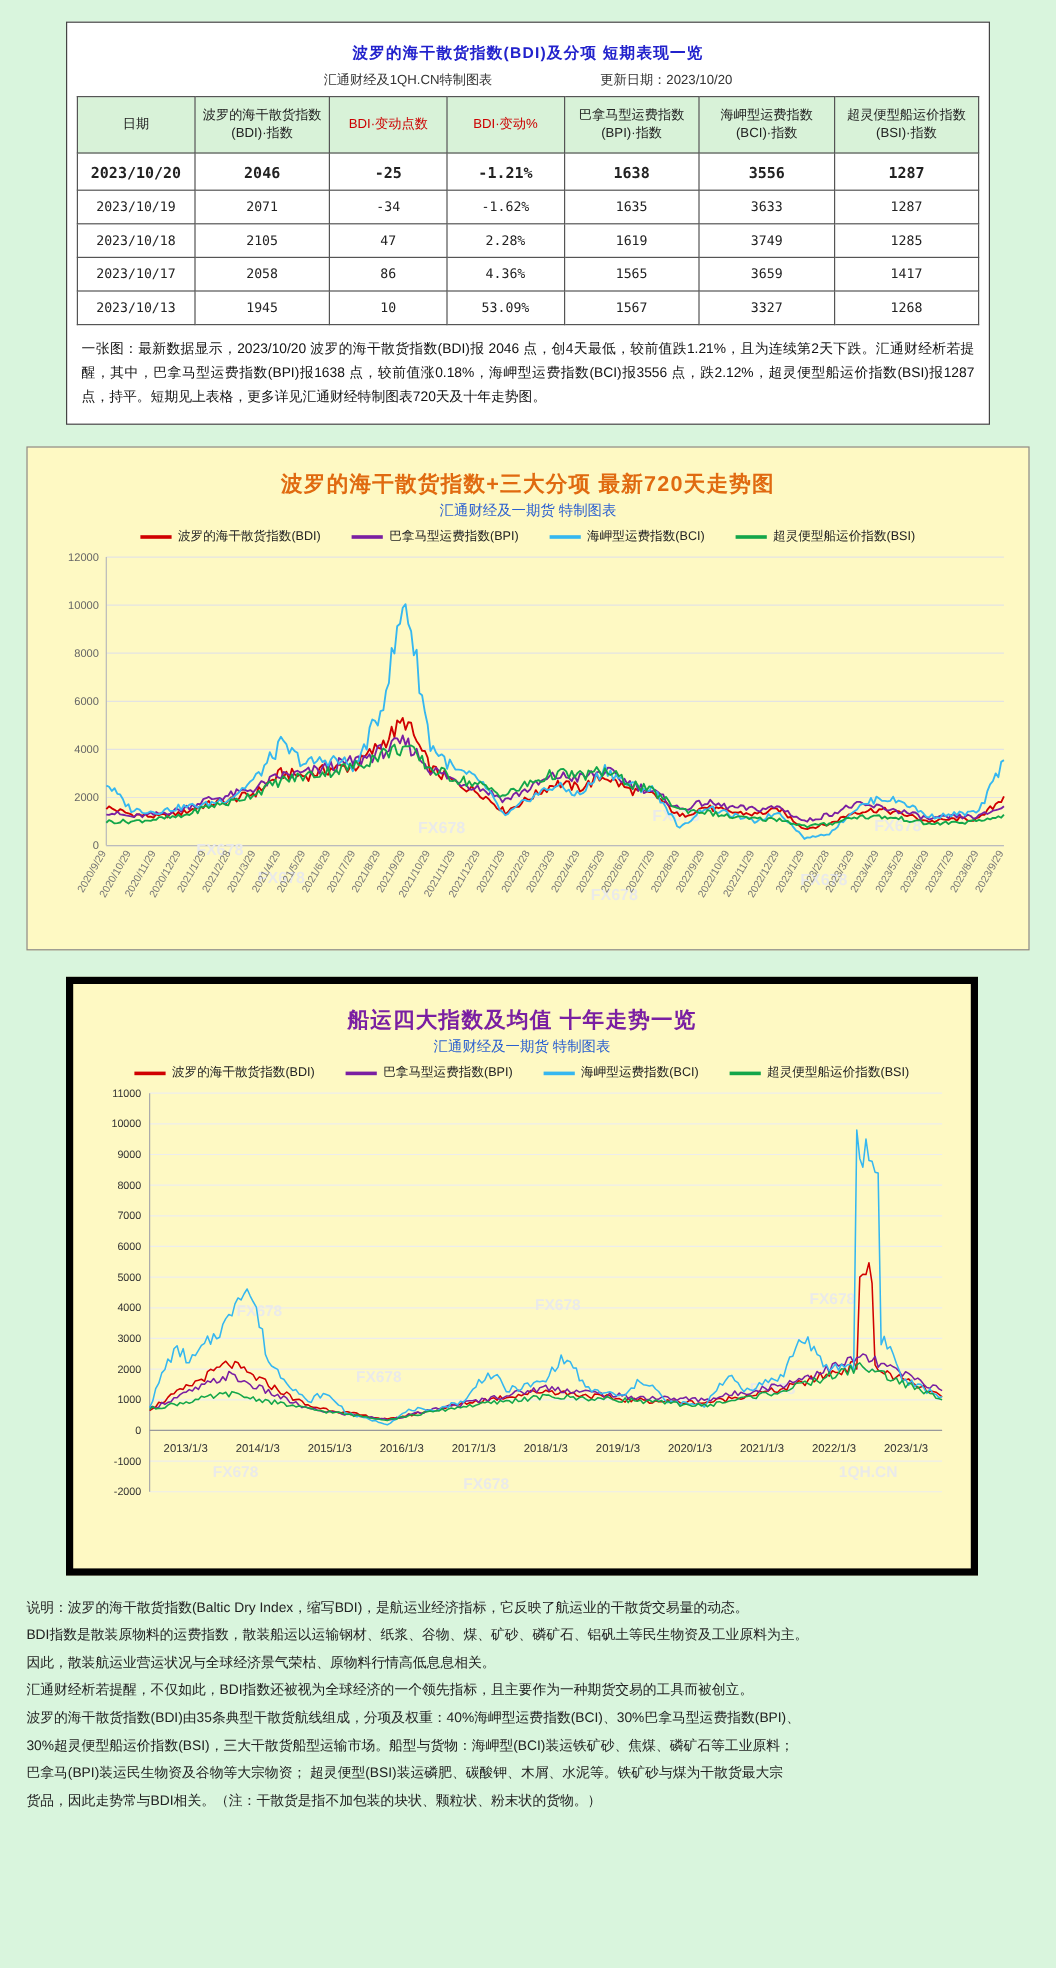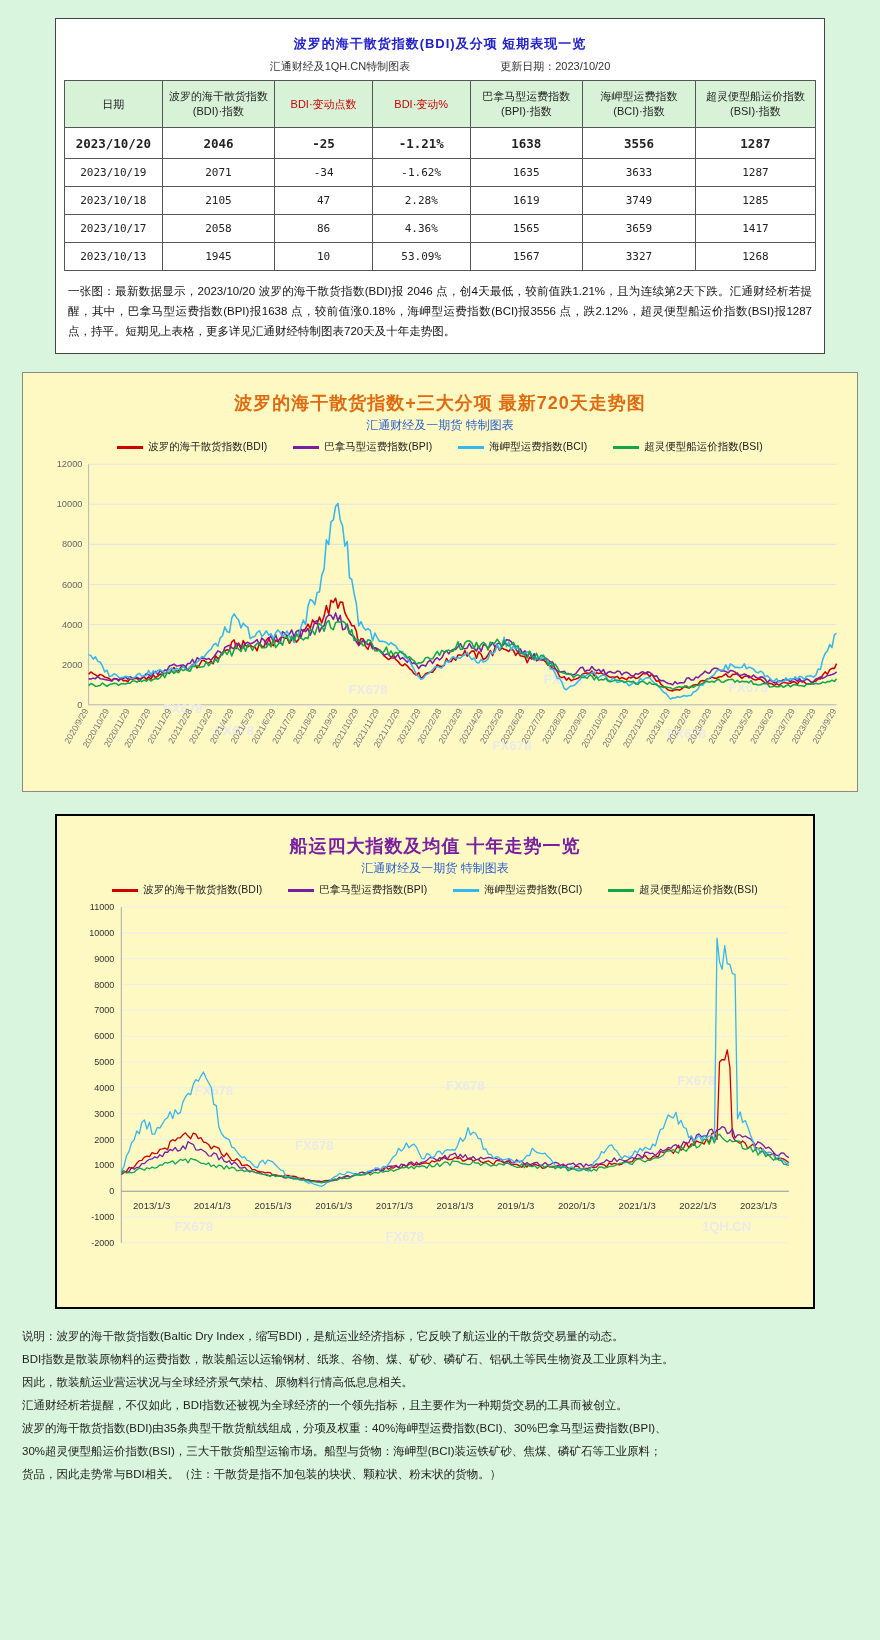--- a/index.html
+++ b/index.html
@@ -82,7 +82,7 @@
   }
   .panel-chart.gold{
     margin:22px 65px 0 55px;
-    border:2px solid #000000;
+    border:6px solid #000000;
   }
   .c-title{
     text-align:center;

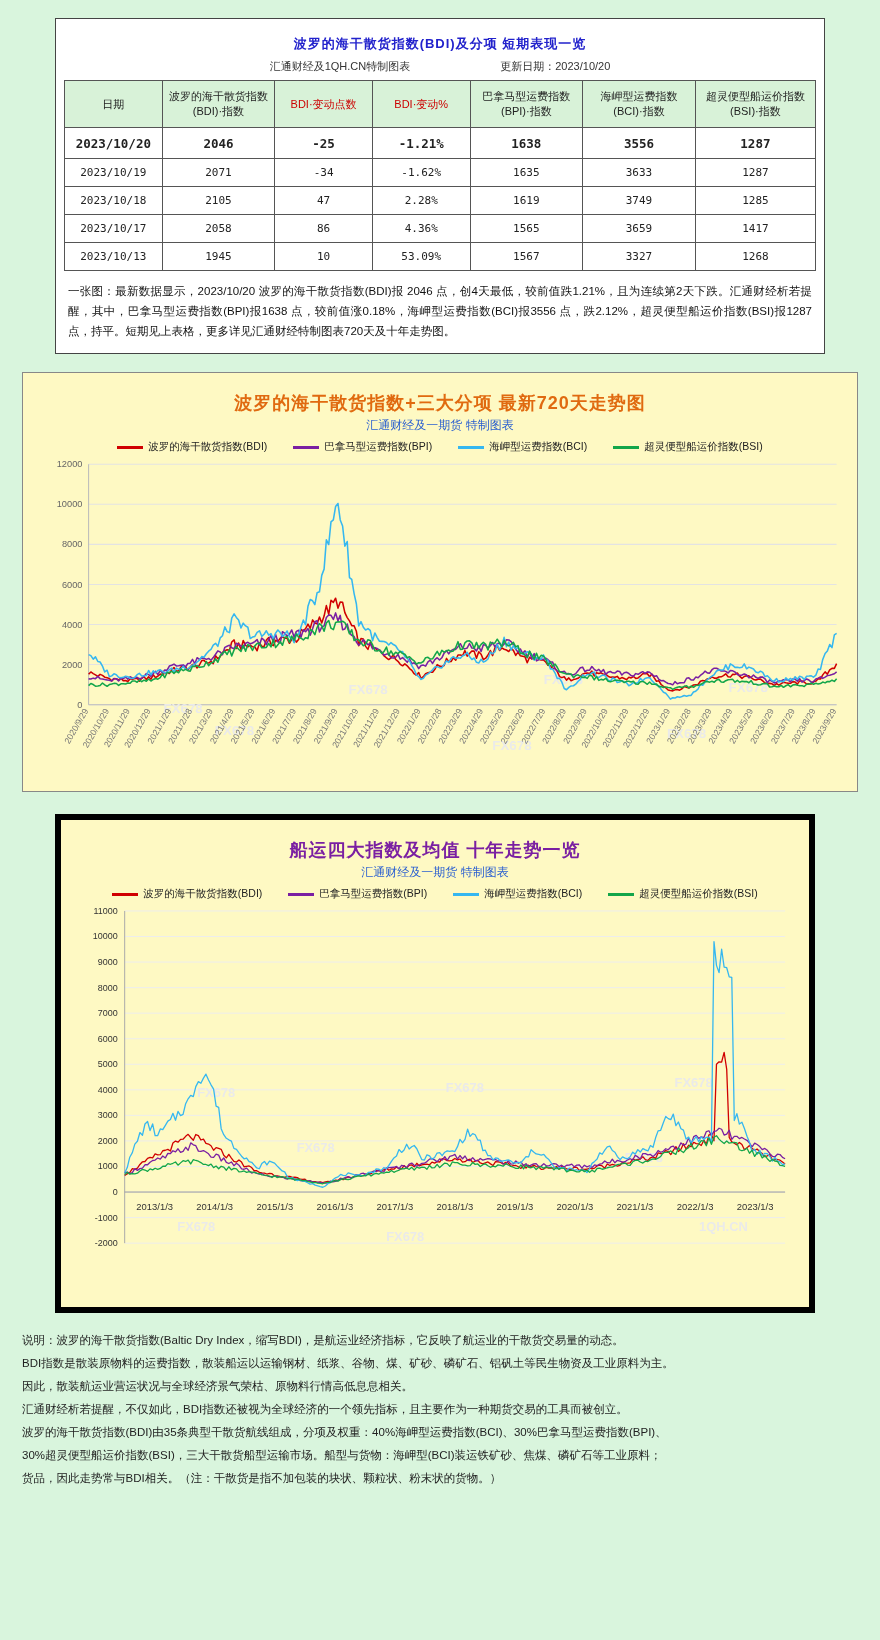--- a/index.html
+++ b/index.html
@@ -391,6 +391,7 @@
       <p>汇通财经析若提醒，不仅如此，BDI指数还被视为全球经济的一个领先指标，且主要作为一种期货交易的工具而被创立。</p>
       <p>波罗的海干散货指数(BDI)由35条典型干散货航线组成，分项及权重：40%海岬型运费指数(BCI)、30%巴拿马型运费指数(BPI)、</p>
       <p>30%超灵便型船运价指数(BSI)，三大干散货船型运输市场。船型与货物：海岬型(BCI)装运铁矿砂、焦煤、磷矿石等工业原料；</p>
+      <p>巴拿马(BPI)装运民生物资及谷物等大宗物资； 超灵便型(BSI)装运磷肥、碳酸钾、木屑、水泥等。铁矿砂与煤为干散货最大宗</p>
       <p>货品，因此走势常与BDI相关。（注：干散货是指不加包装的块状、颗粒状、粉末状的货物。）</p>
     </div>
 

